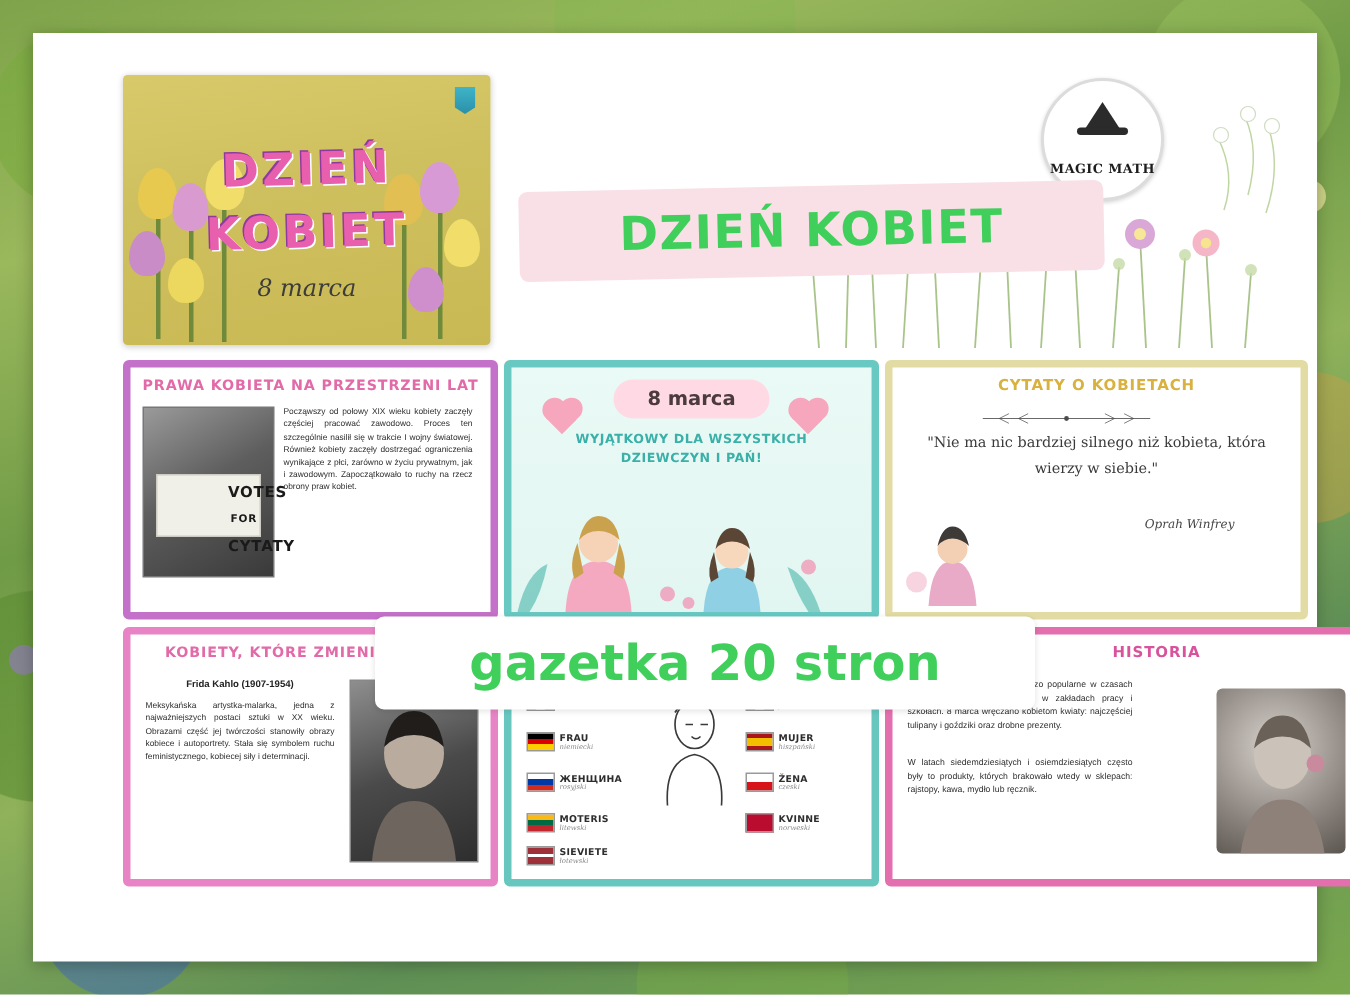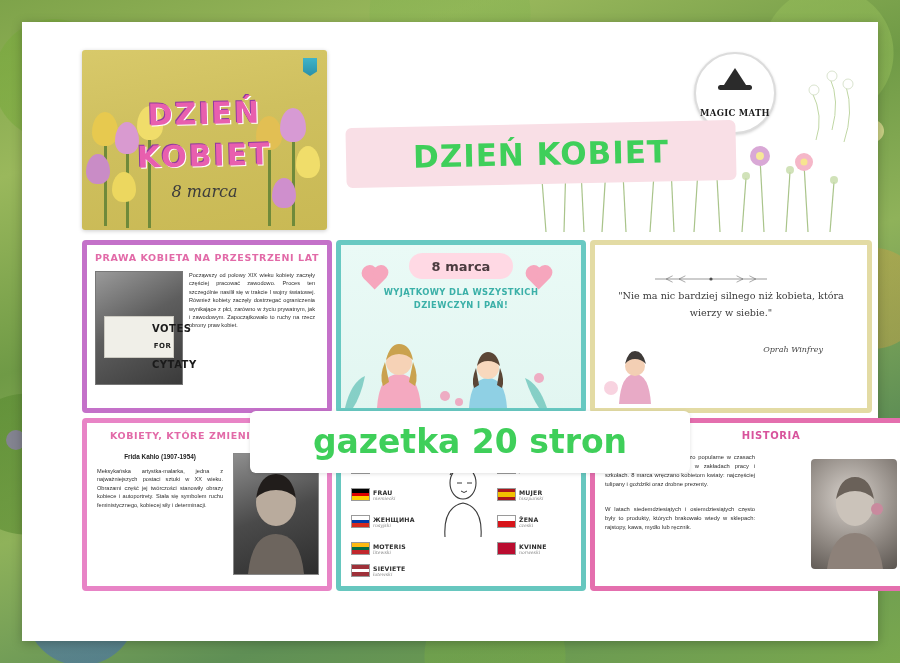--- a/index.html
+++ b/index.html
@@ -310,6 +310,7 @@
       </div>
 
       <div class="card c3">
+        <div class="c-title gold">CYTATY O KOBIETACH</div>
         <svg class="branch" viewBox="0 0 140 10" preserveAspectRatio="none">
           <path d="M0 5 H140" stroke="#4c4c4c" stroke-width=".7"></path>
           <path d="M14 5 l8 -4 M14 5 l8 4 M30 5 l8 -4 M30 5 l8 4 M126 5 l-8 -4 M126 5 l-8 4 M110 5 l-8 -4 M110 5 l-8 4" stroke="#4c4c4c" stroke-width=".6" fill="none"></path>

